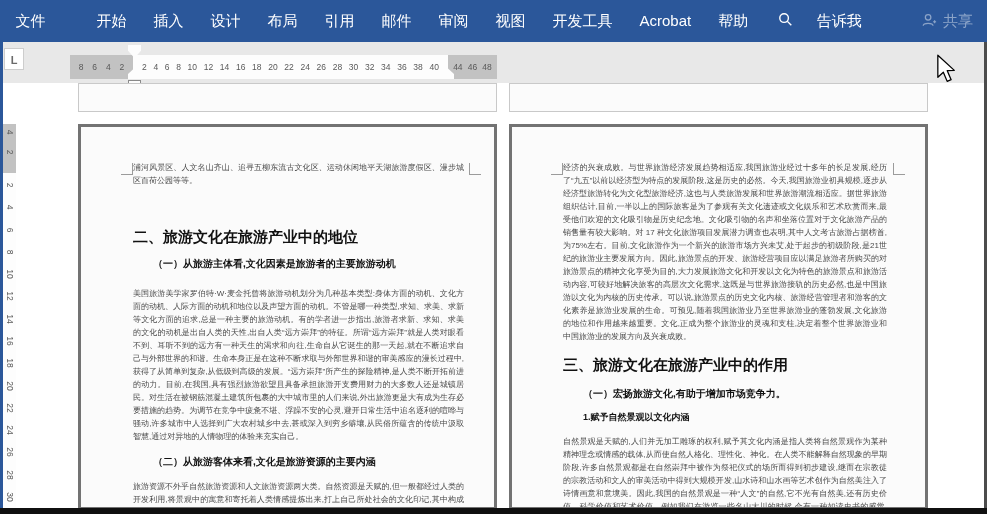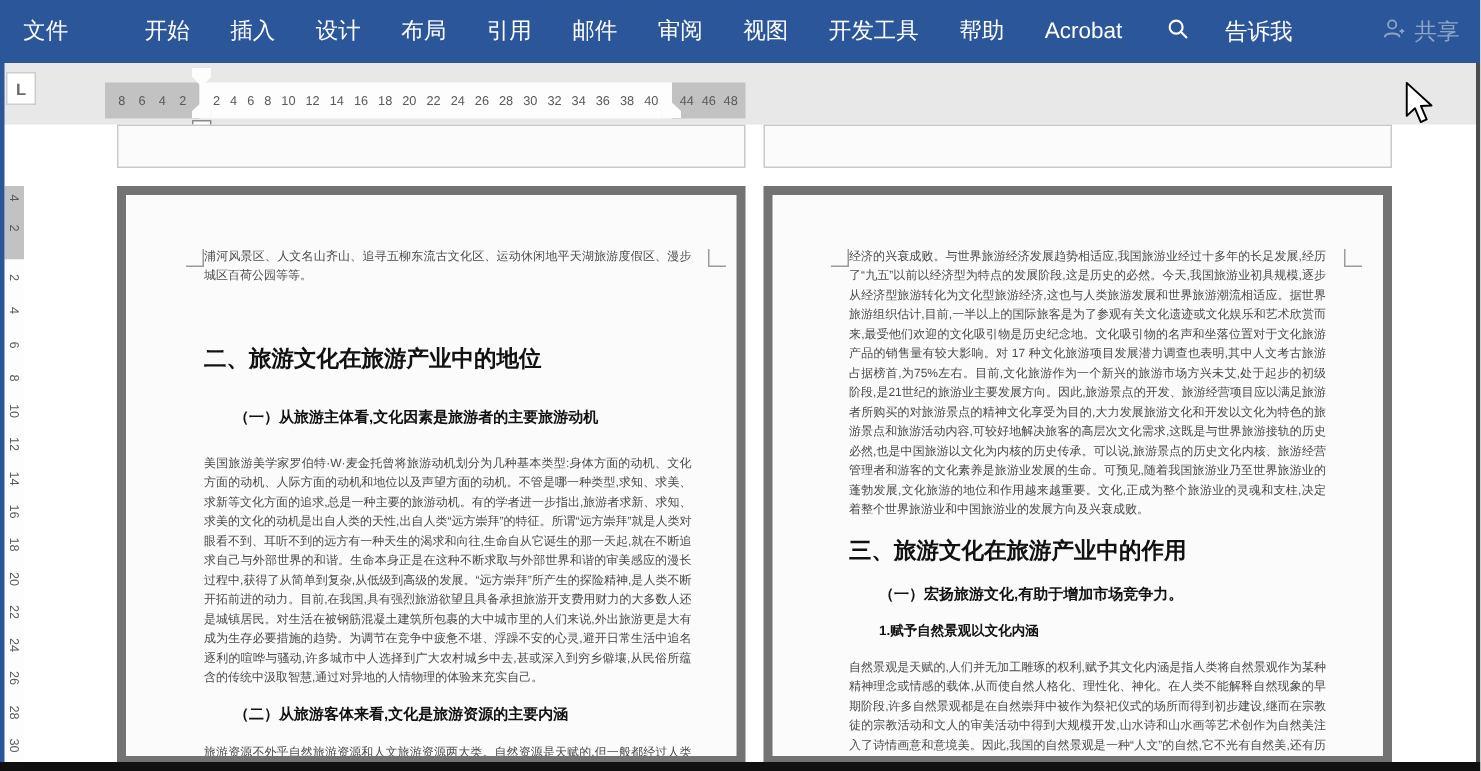--- a/index.html
+++ b/index.html
@@ -99,8 +99,8 @@
     <div class="tab">审阅</div>
     <div class="tab">视图</div>
     <div class="tab">开发工具</div>
+    <div class="tab">Acrobat</div>
     <div class="tab">帮助</div>
-    <div class="tab">Acrobat</div>
     <div class="tellme">
       <span>
         <svg width="15" height="15" viewBox="0 0 16 16">

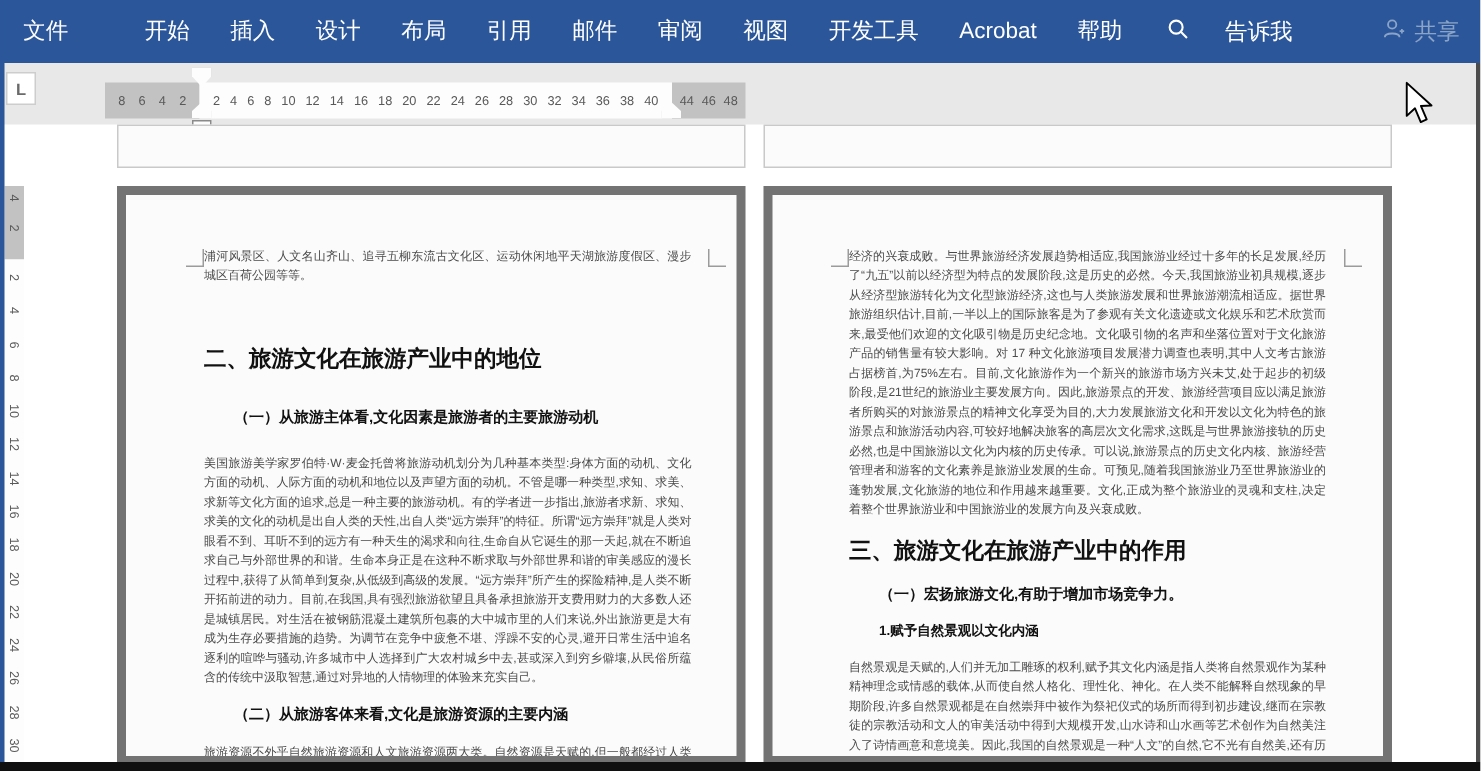--- a/index.html
+++ b/index.html
@@ -55,7 +55,7 @@
   .stub-l { left:78px; } .stub-r { left:509px; }
   .page {
     position:absolute; top:124px; width:419px; height:386px;
-    background:#fbfbfb; border:6px solid #737373; overflow:hidden;
+    background:#fbfbfb; border:3px solid #737373; overflow:hidden;
     color:#3c3c3c;
   }
   .page-l { left:78px; }

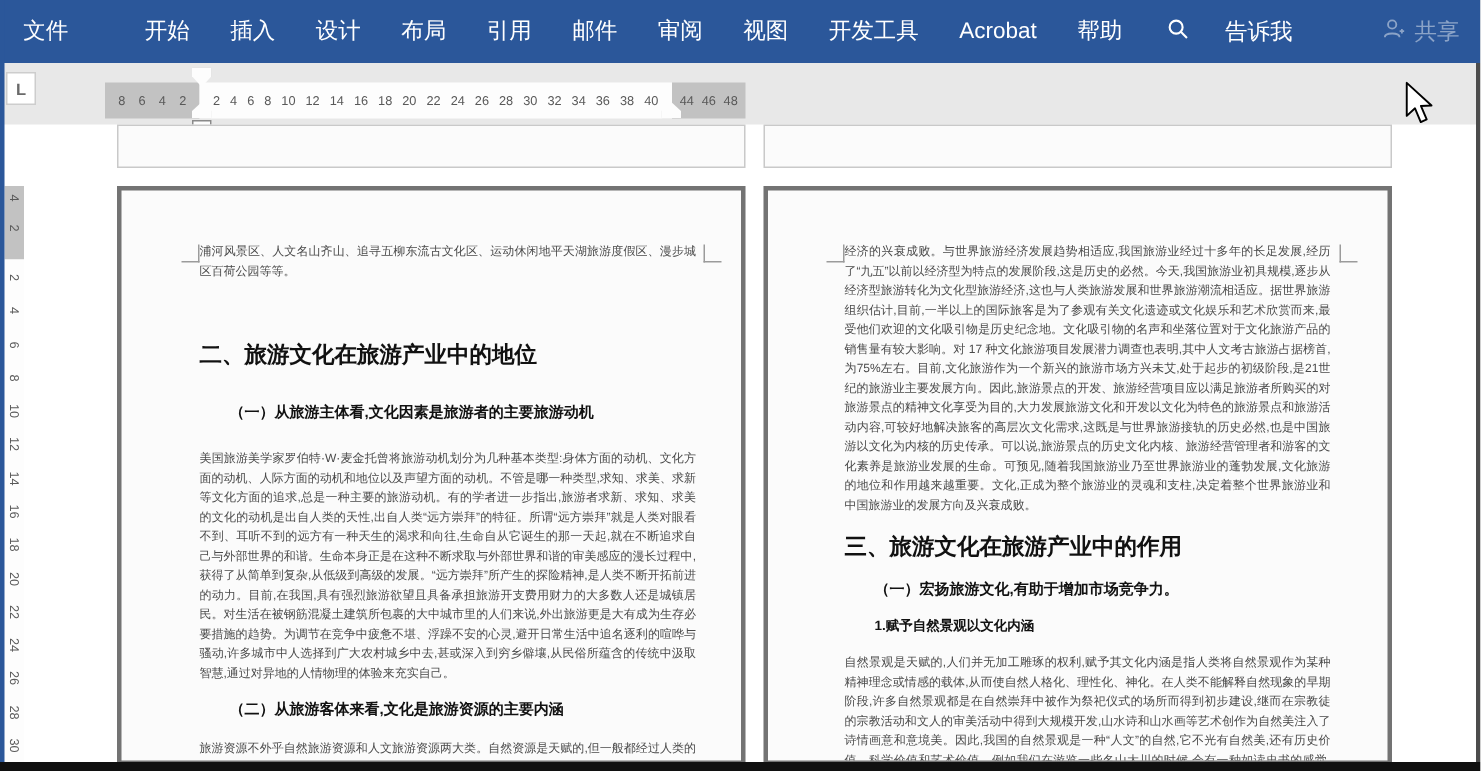--- a/index.html
+++ b/index.html
@@ -68,7 +68,7 @@
   }
   .h2 { font-size:15px; line-height:20px; font-weight:bold; color:#111; margin-top:40px; word-break:break-all; }
   .h2-r { margin-top:12px; }
-  .h3 { font-size:10px; line-height:14px; font-weight:bold; color:#111; margin-top:22px; padding-left:20px; word-break:break-all; }
+  .h3 { font-size:10px; line-height:14px; font-weight:bold; color:#111; margin-top:10px; padding-left:20px; word-break:break-all; }
   .h3-r { margin-top:12px; }
   .h4 { font-size:9px; line-height:13px; font-weight:bold; color:#111; margin-top:10px; padding-left:20px; }
   .mt { margin-top:16px; }

